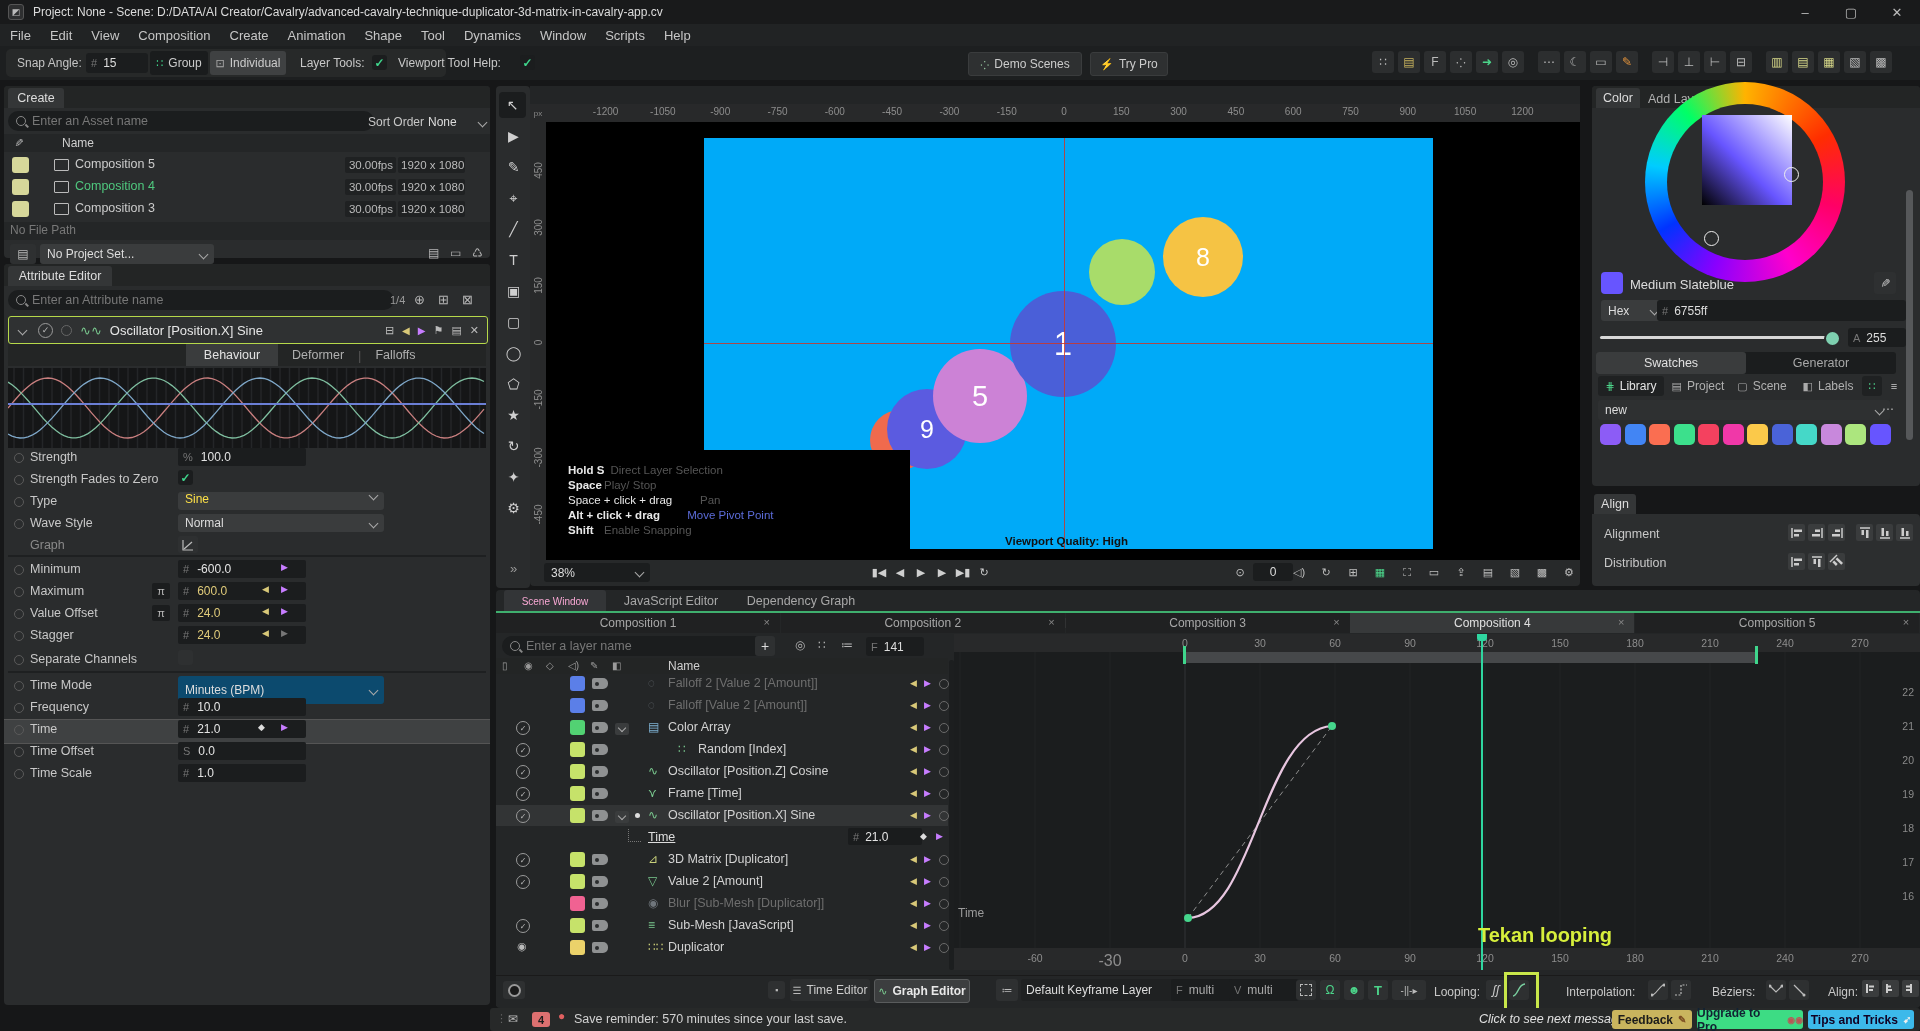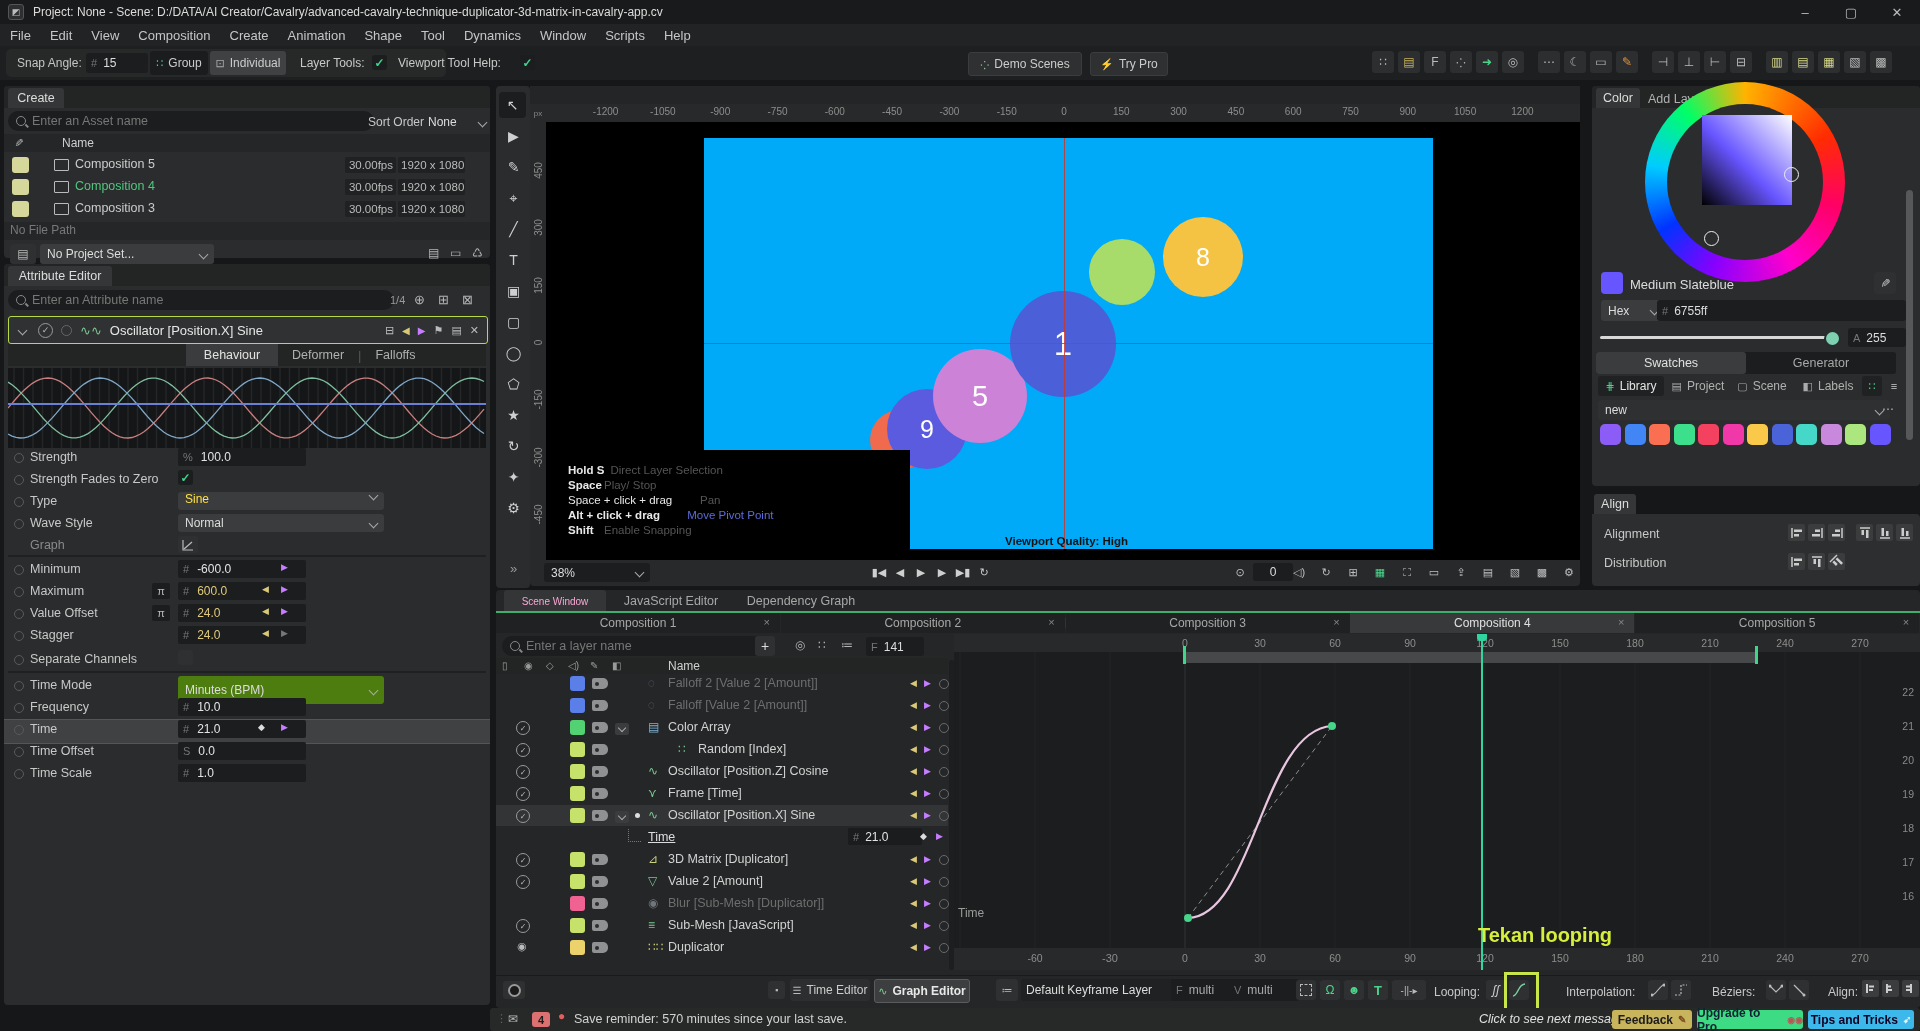--- a/index.html
+++ b/index.html
@@ -299,7 +299,7 @@
       <div style="position: absolute; left: 178px; top: 650px; width: 15px; height: 15px; background: rgb(46, 48, 49); border-radius: 3px; display: flex; align-items: center; justify-content: center; color: rgb(63, 214, 140); font-size: 12px; font-weight: bold;"></div>
       <div style="position: absolute; left: 14px; top: 681px; width: 8px; height: 8px; border: 1px solid rgb(90, 90, 90); border-radius: 50%;"></div>
       <div style="position: absolute; left: 30px; top: 678px; font-size: 12.5px; color: rgb(200, 200, 200);">Time Mode</div>
-      <div style="position: absolute; left: 178px; top: 676px; width: 192px; height: 28px; background: #4d7c0f; border-radius: 3px; display: flex; align-items: center; padding: 0px 7px; font-size: 12px; color: rgb(221, 221, 221);">
+      <div style="position: absolute; left: 178px; top: 676px; width: 192px; height: 28px; background: #0c4a6e; border-radius: 3px; display: flex; align-items: center; padding: 0px 7px; font-size: 12px; color: rgb(221, 221, 221);">
         <div style="">Minutes (BPM)</div>
         <span class="chev"></span>
       </div>

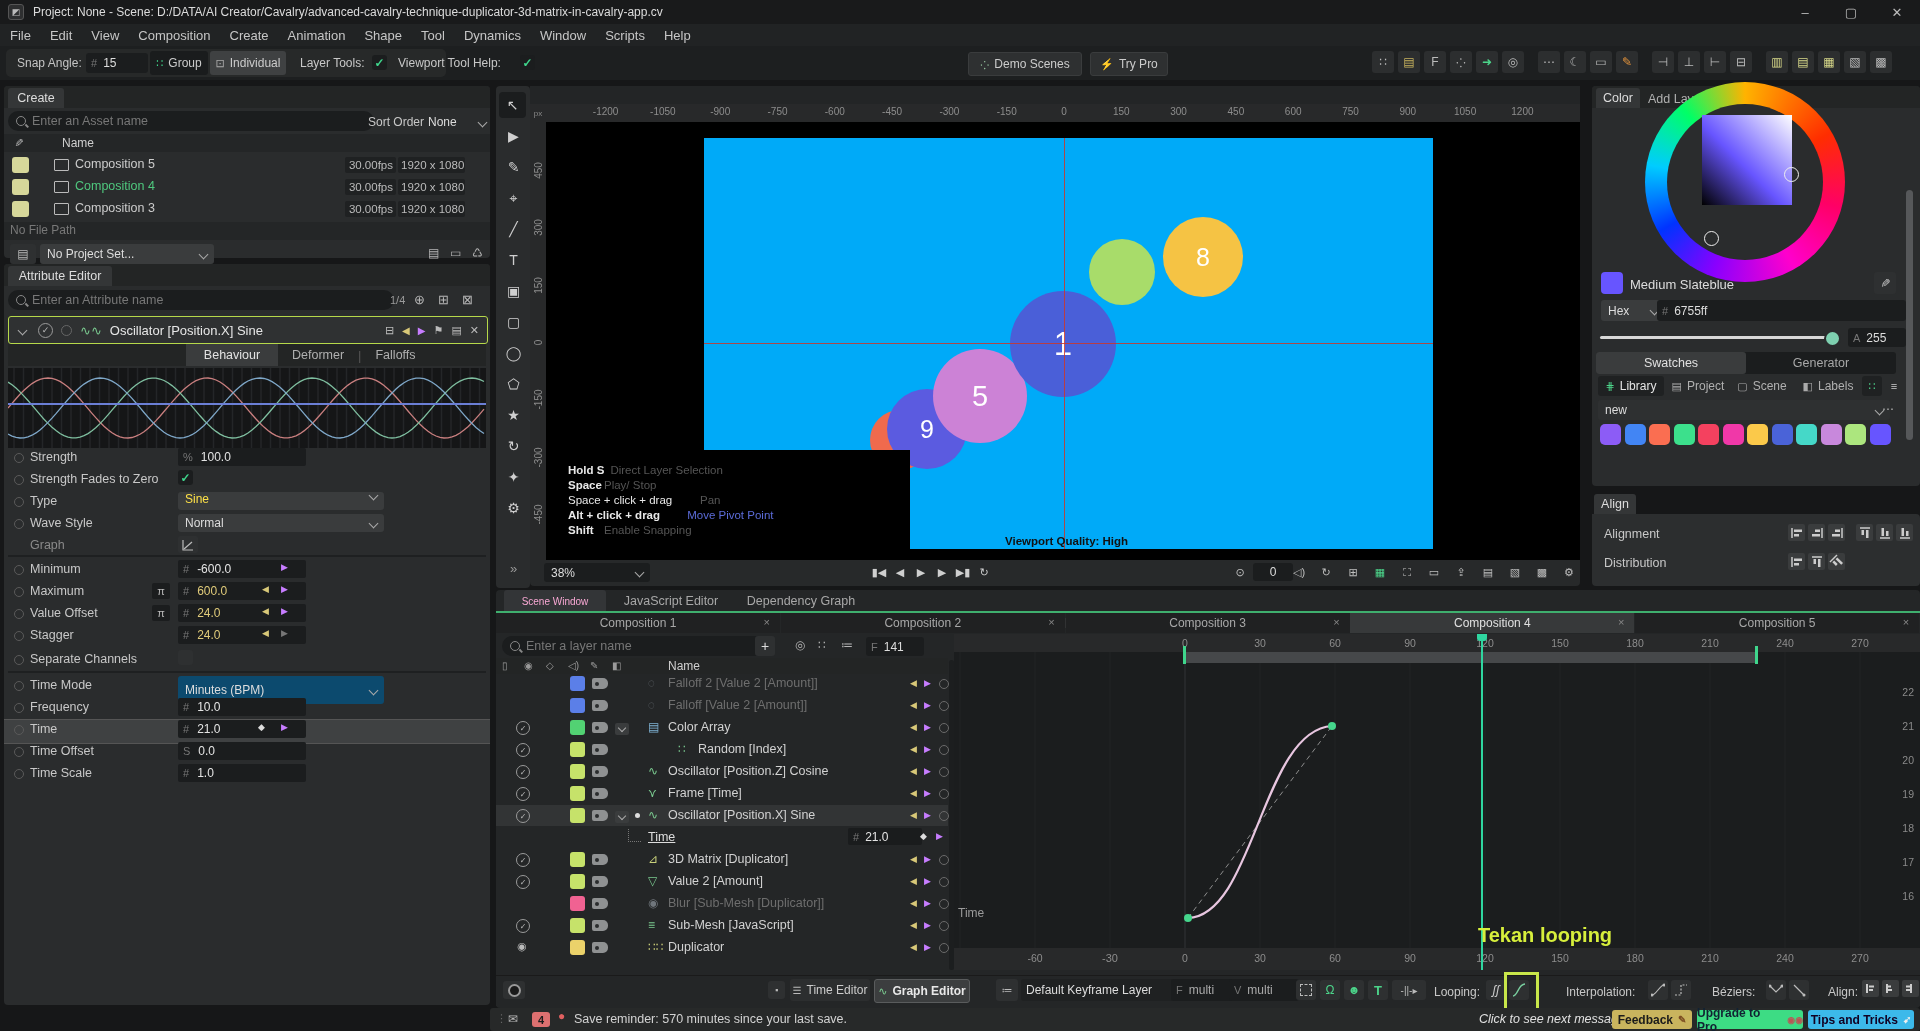--- a/index.html
+++ b/index.html
@@ -753,7 +753,7 @@
   </svg></div>
   <div class="abs" style="left:954px;top:948px;width:966px;height:22px;background:#28292a;" id="g-botruler">
       <div style="position: absolute; left: 81px; top: 4px; transform: translateX(-50%); color: rgb(141, 141, 141); font-size: 10.5px;">-60</div>
-      <div style="position: absolute; left: 156px; top: 4px; transform: translateX(-50%); color: rgb(141, 141, 141); font-size: 11px;">-30</div>
+      <div style="position: absolute; left: 156px; top: 4px; transform: translateX(-50%); color: rgb(141, 141, 141); font-size: 16px;">-30</div>
       <div style="position: absolute; left: 231px; top: 4px; transform: translateX(-50%); color: rgb(141, 141, 141); font-size: 10.5px;">0</div>
       <div style="position: absolute; left: 306px; top: 4px; transform: translateX(-50%); color: rgb(141, 141, 141); font-size: 10.5px;">30</div>
       <div style="position: absolute; left: 381px; top: 4px; transform: translateX(-50%); color: rgb(141, 141, 141); font-size: 10.5px;">60</div>

